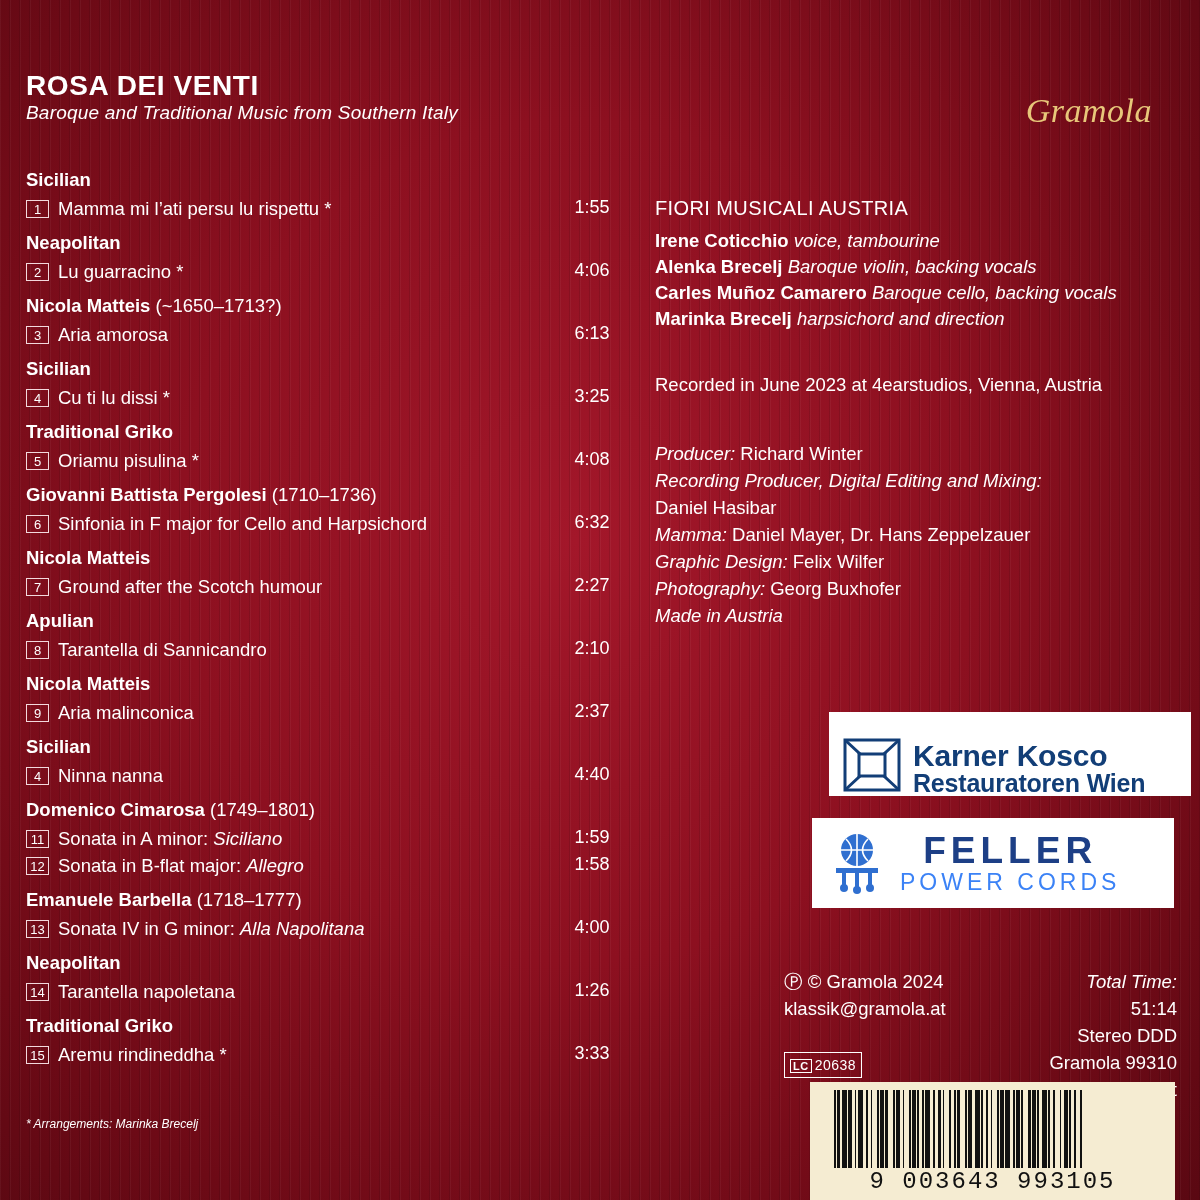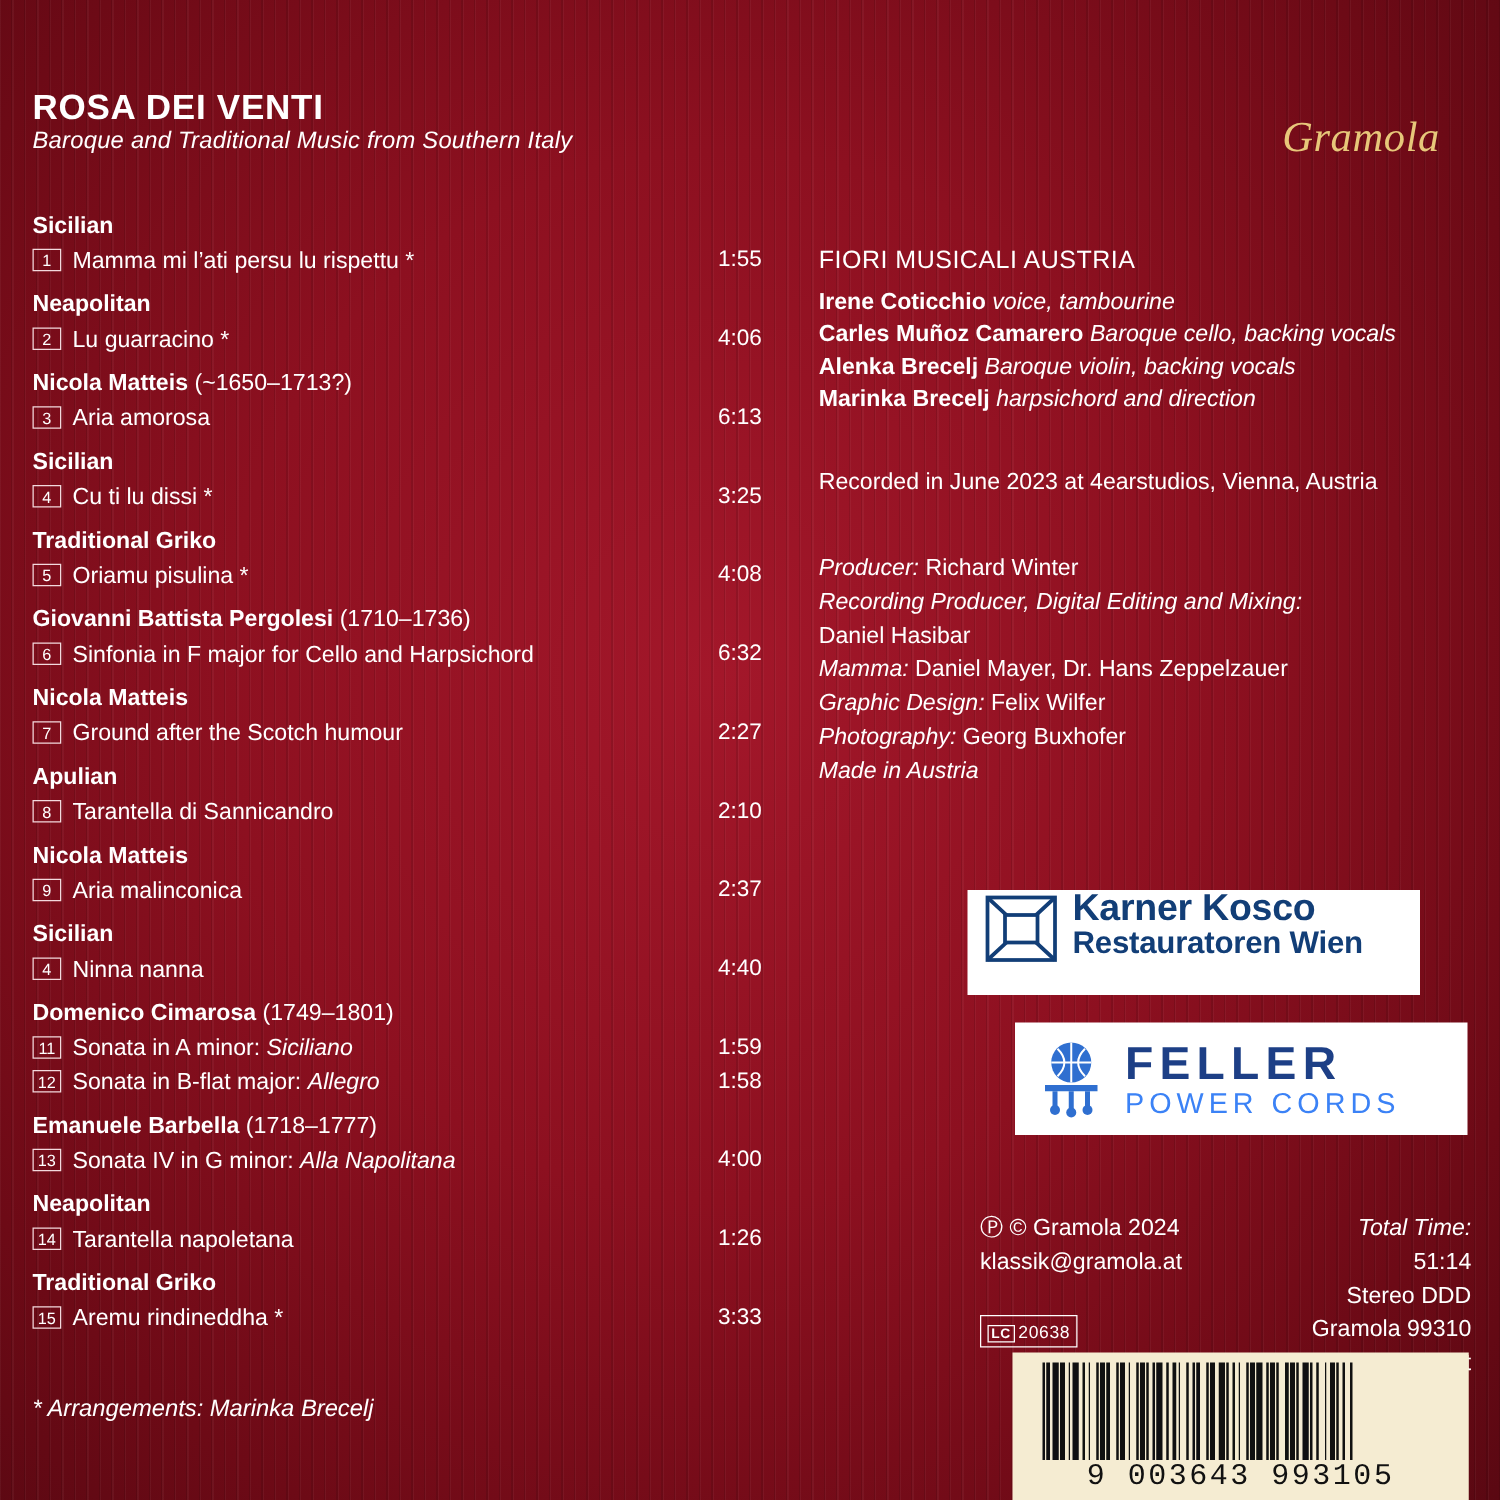--- a/index.html
+++ b/index.html
@@ -329,8 +329,8 @@
   <div class="ensemble-name">FIORI MUSICALI AUSTRIA</div>
   <div id="performers">
       <div class="performer"><b>Irene Coticchio</b> <i>voice, tambourine</i></div>
+      <div class="performer"><b>Alenka Brecelj</b> <i>Baroque violin, backing vocals</i></div>
       <div class="performer"><b>Carles Muñoz Camarero</b> <i>Baroque cello, backing vocals</i></div>
-      <div class="performer"><b>Alenka Brecelj</b> <i>Baroque violin, backing vocals</i></div>
       <div class="performer"><b>Marinka Brecelj</b> <i>harpsichord and direction</i></div>
     </div>
   <div class="recorded-line">Recorded in June 2023 at 4earstudios, Vienna, Austria</div>

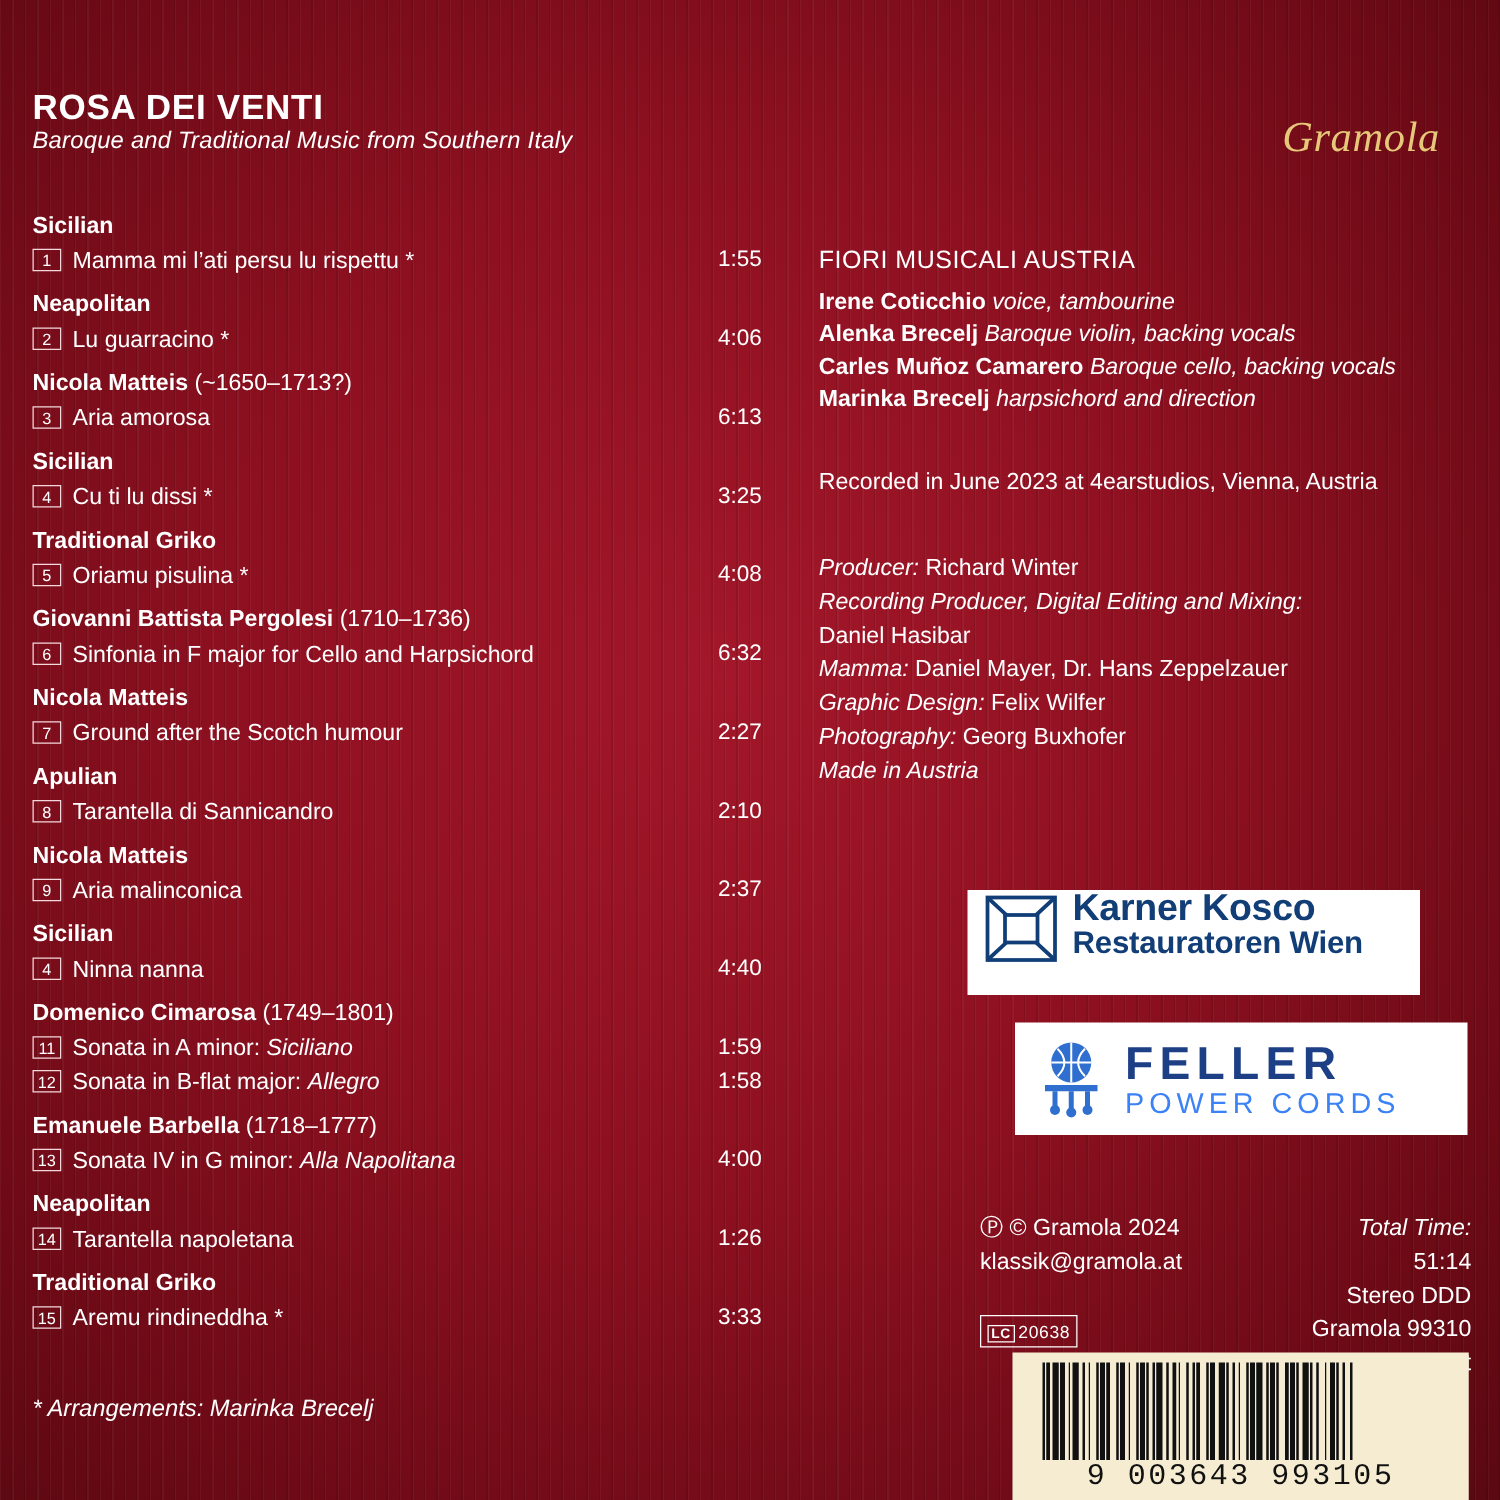--- a/index.html
+++ b/index.html
@@ -161,12 +161,12 @@
     box-sizing: border-box;
   }
   #logo-karner {
-    left: 774px;
+    left: 829px;
     top: 712px;
     width: 362px;
     height: 84px;
     display: flex;
-    align-items: flex-start;
+    align-items: flex-end;
   }
   .kk-mark {
     width: 62px;

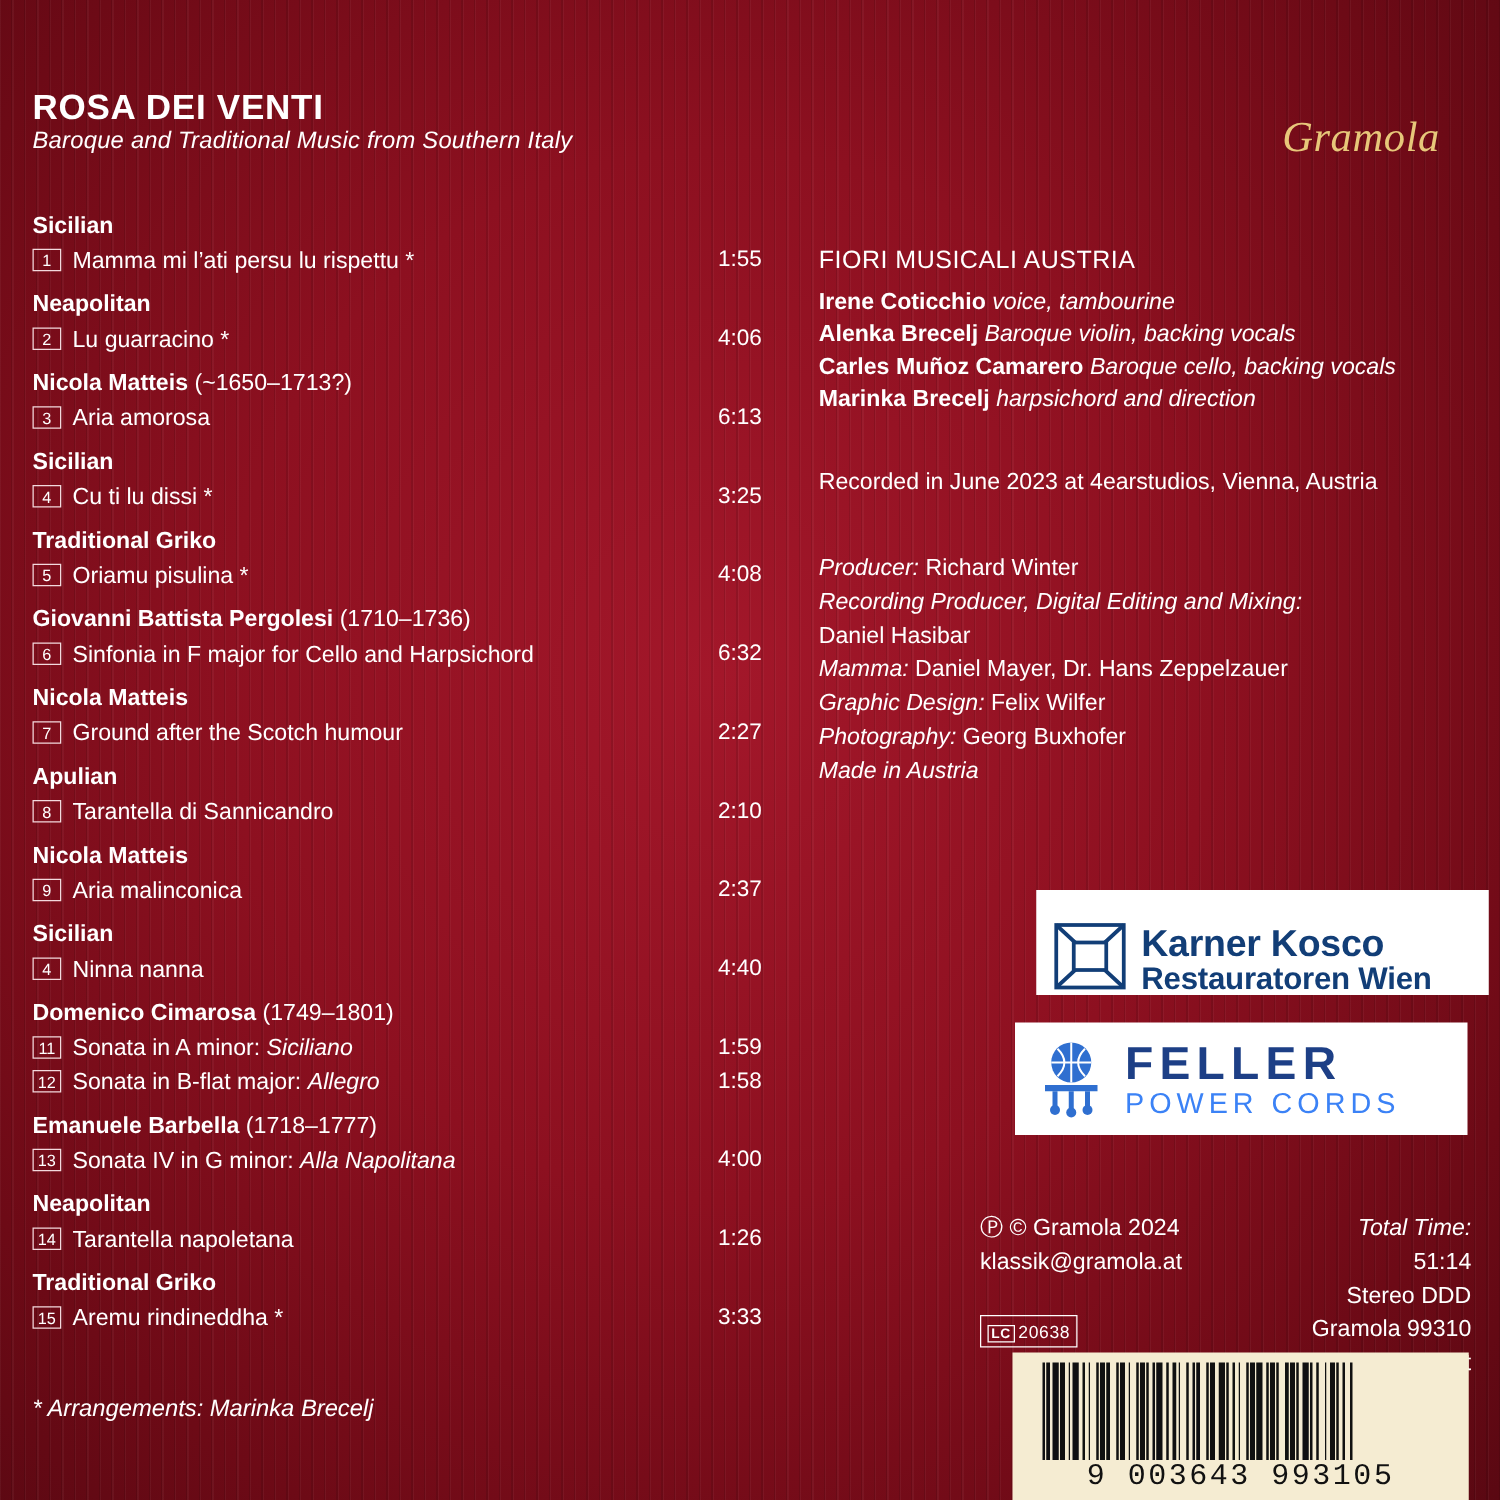--- a/index.html
+++ b/index.html
@@ -191,7 +191,7 @@
   }
   .fe-mark { width: 70px; height: 70px; margin-left: 10px; flex: none;}
   .fe-text { margin-left: 8px; color: #1d3f86; line-height: 1.05;}
-  .fe-text .l1 { font-size: 37px; font-weight: bold; letter-spacing: 5px; }
+  .fe-text .l1 { font-size: 37px; font-weight: bold; letter-spacing: 5px; text-align: center; }
   .fe-text .l2 { font-size: 23px; letter-spacing: 4px; color:#3b82f6; }
   
   #copyright {

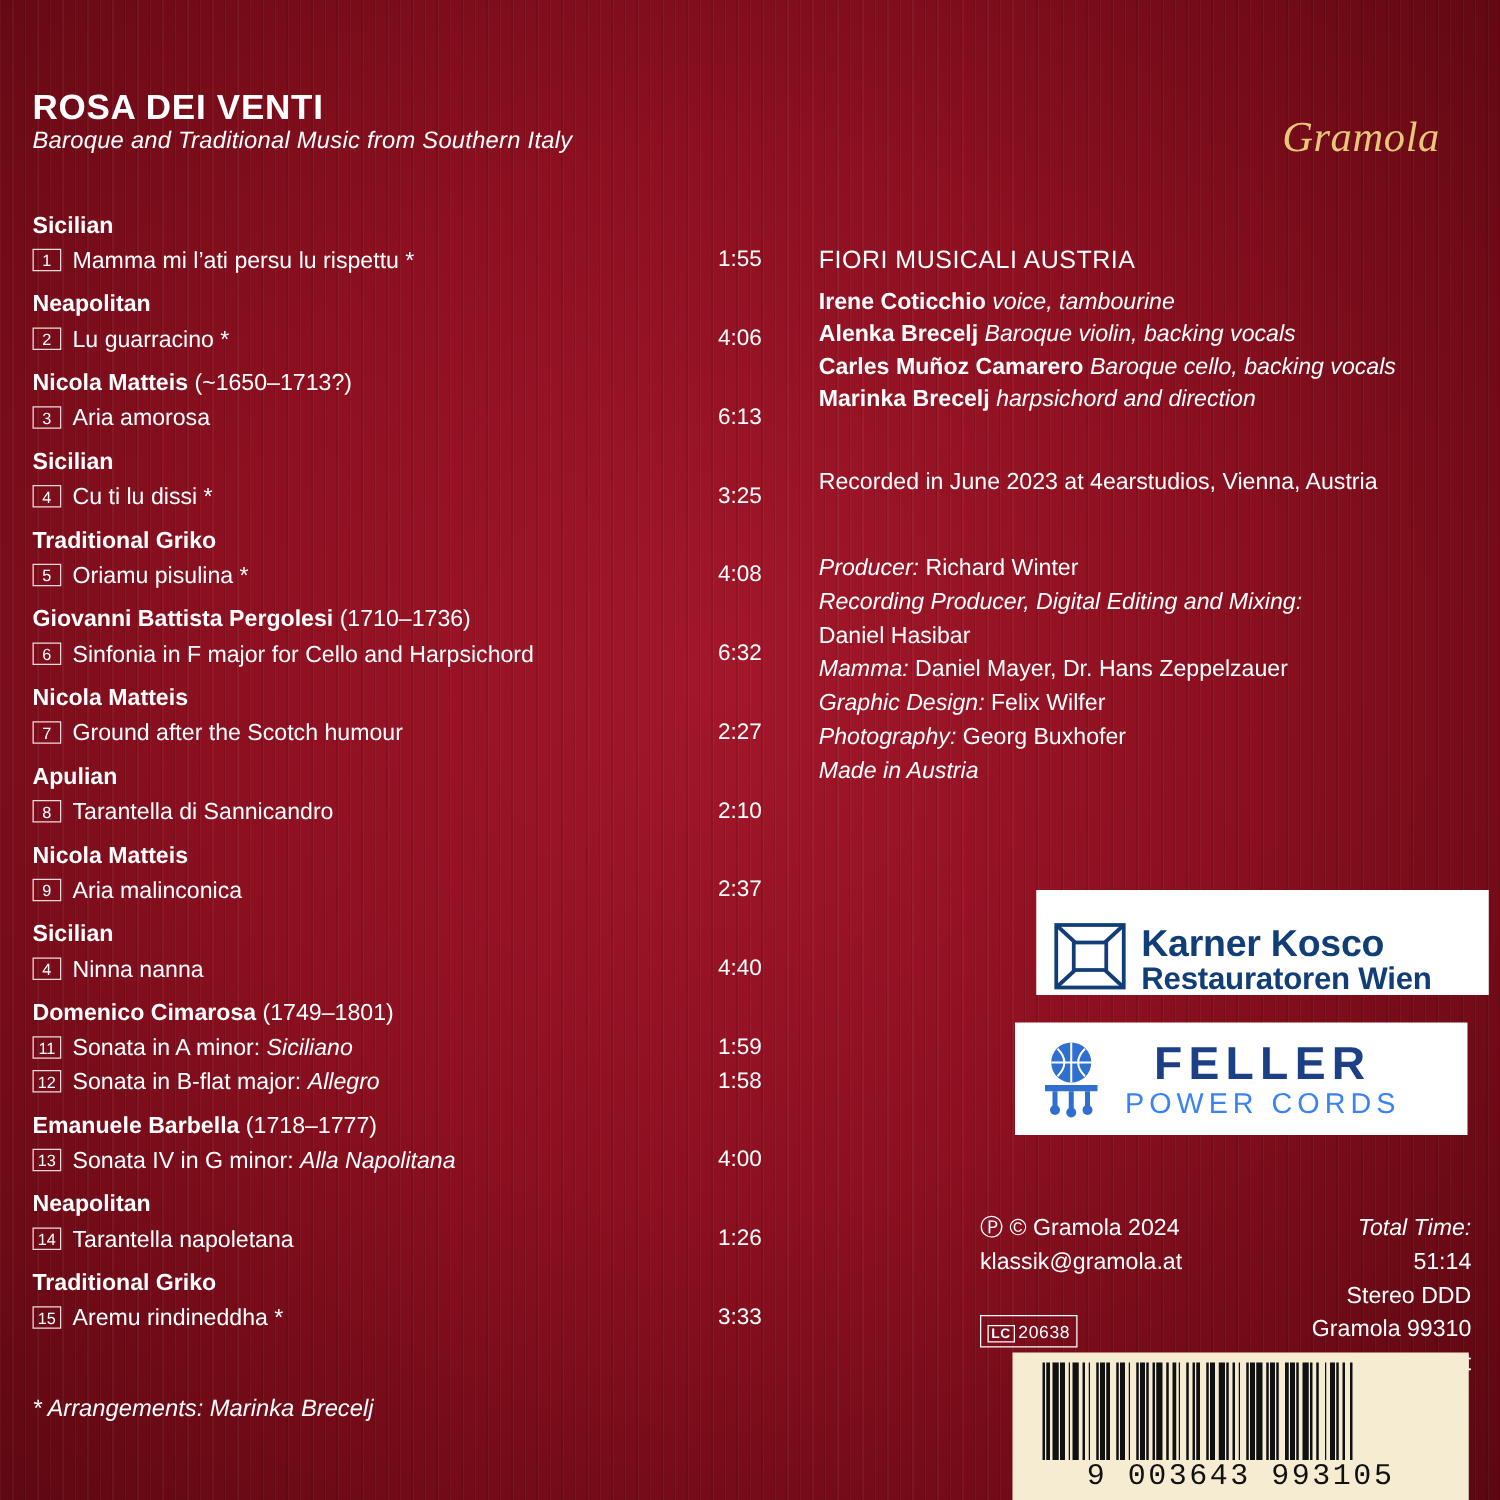--- a/index.html
+++ b/index.html
@@ -112,7 +112,7 @@
     position: absolute;
     left: 26px;
     top: 1117px;
-    font-size: 19px;
+    font-size: 12px;
     font-style: italic;
   }
   

